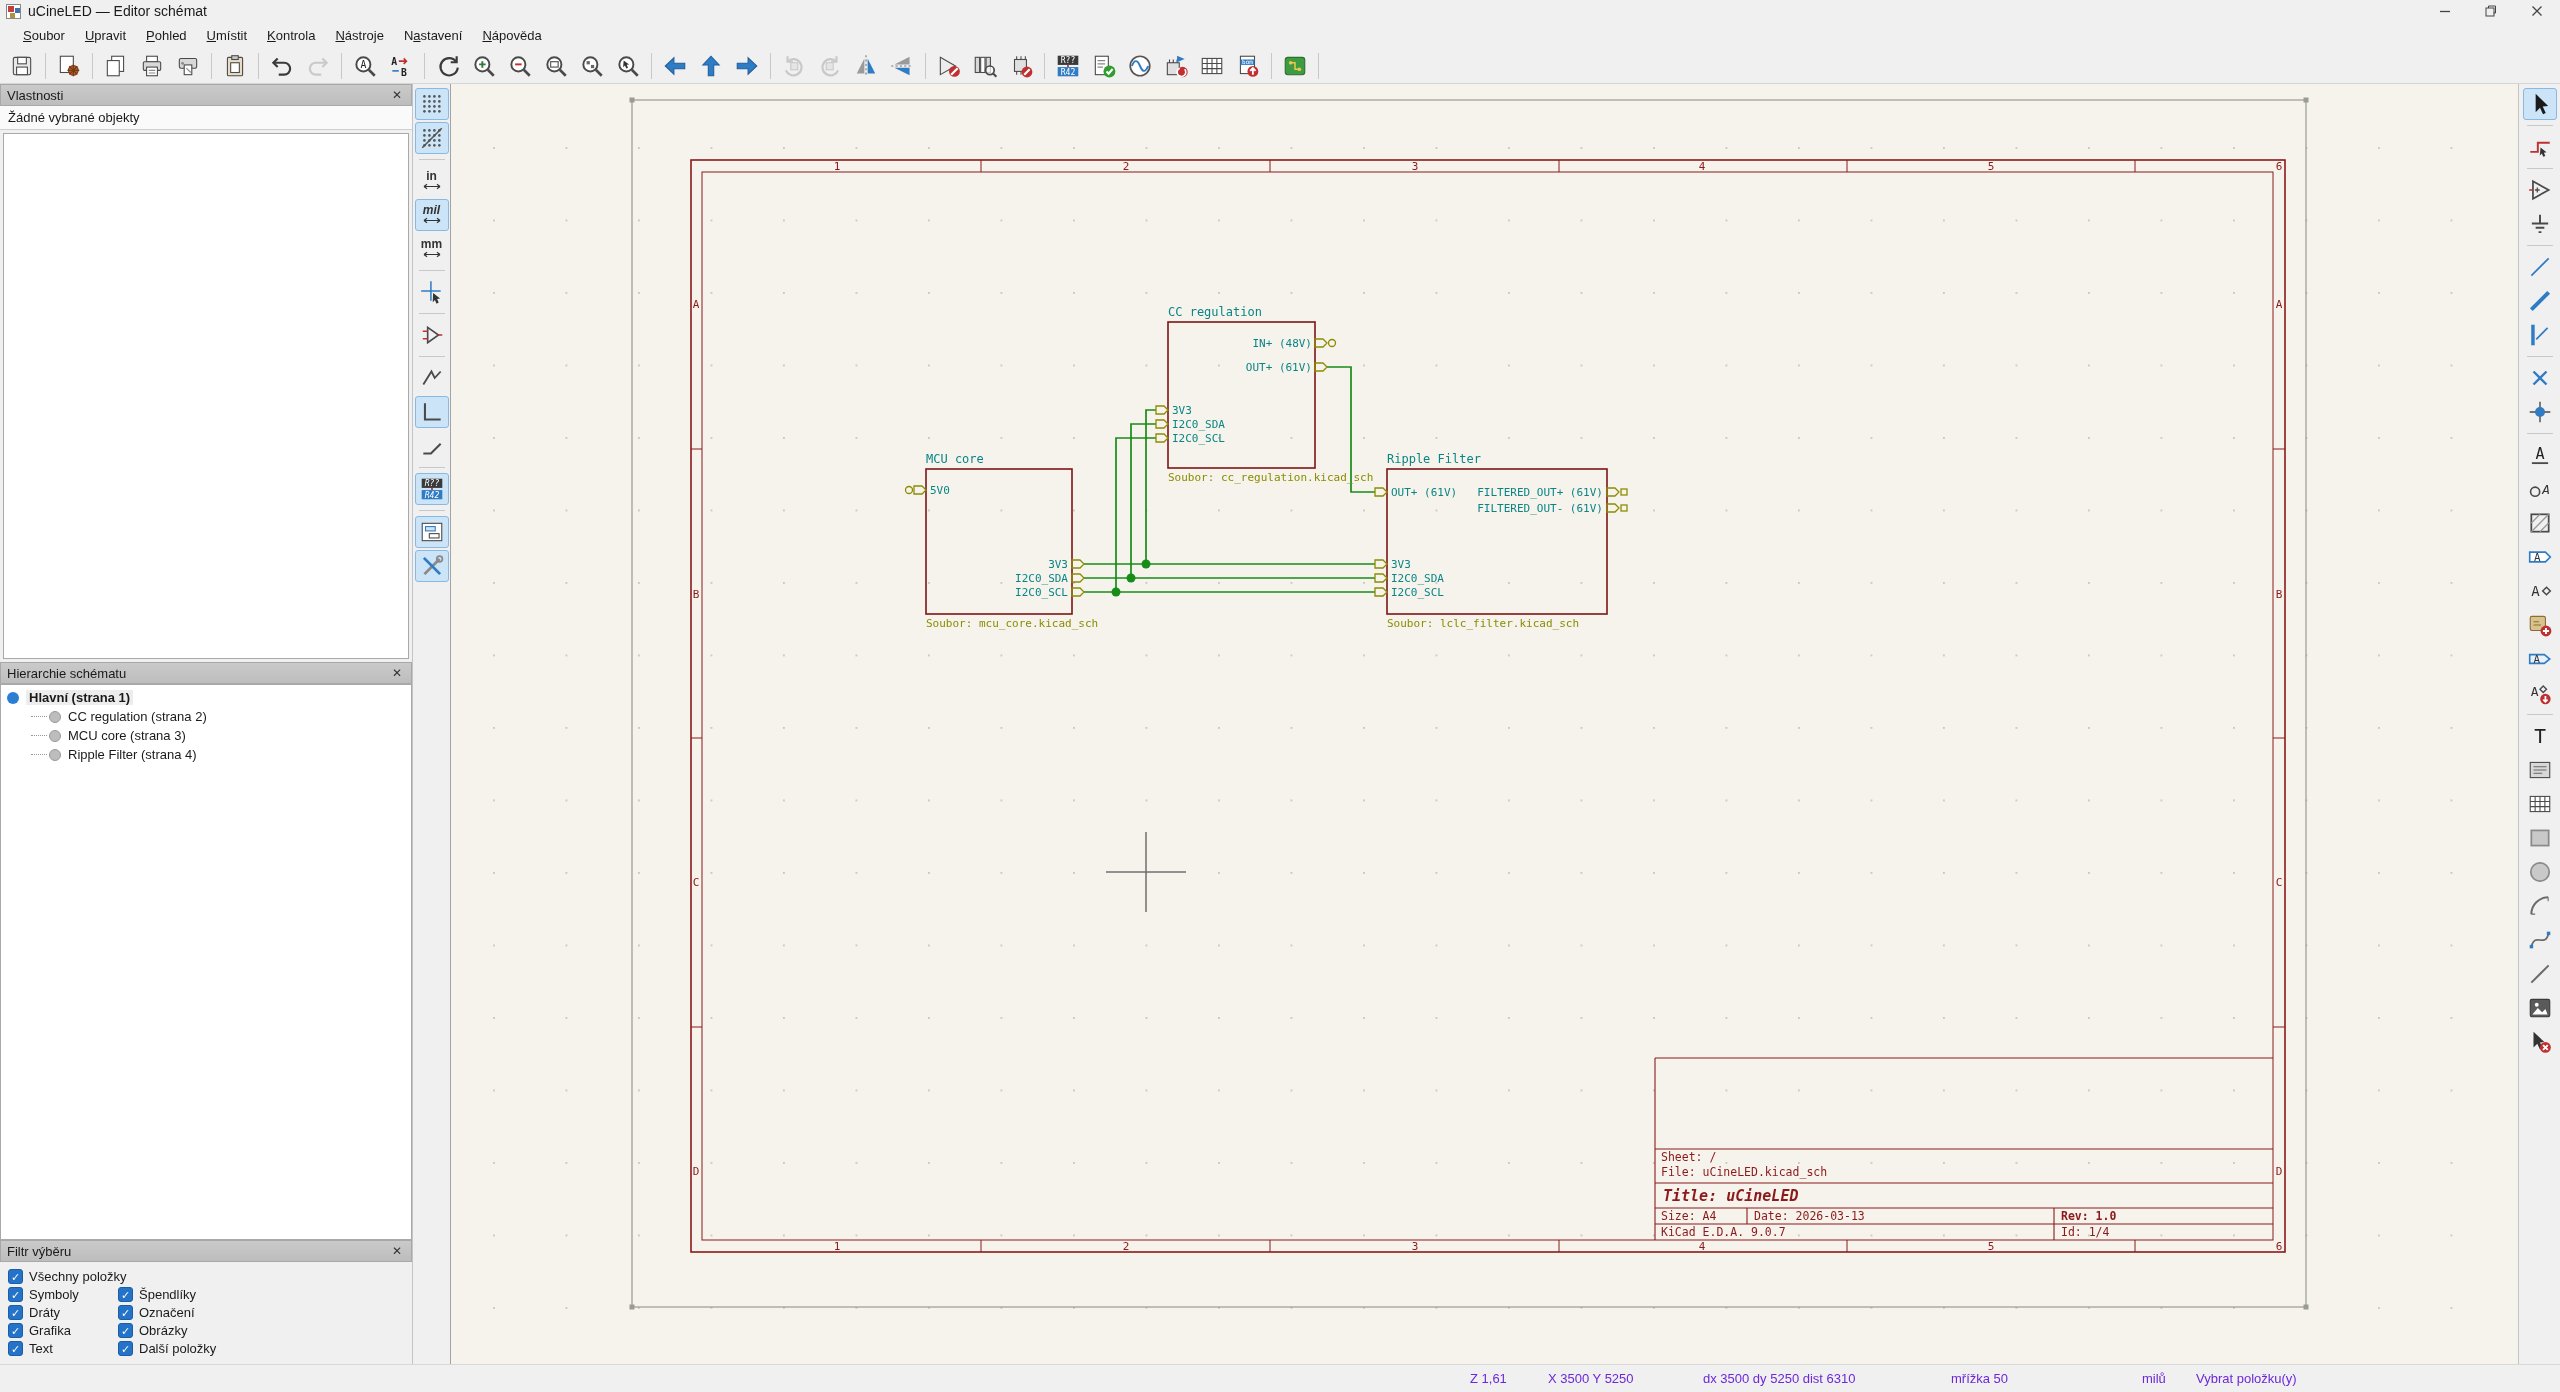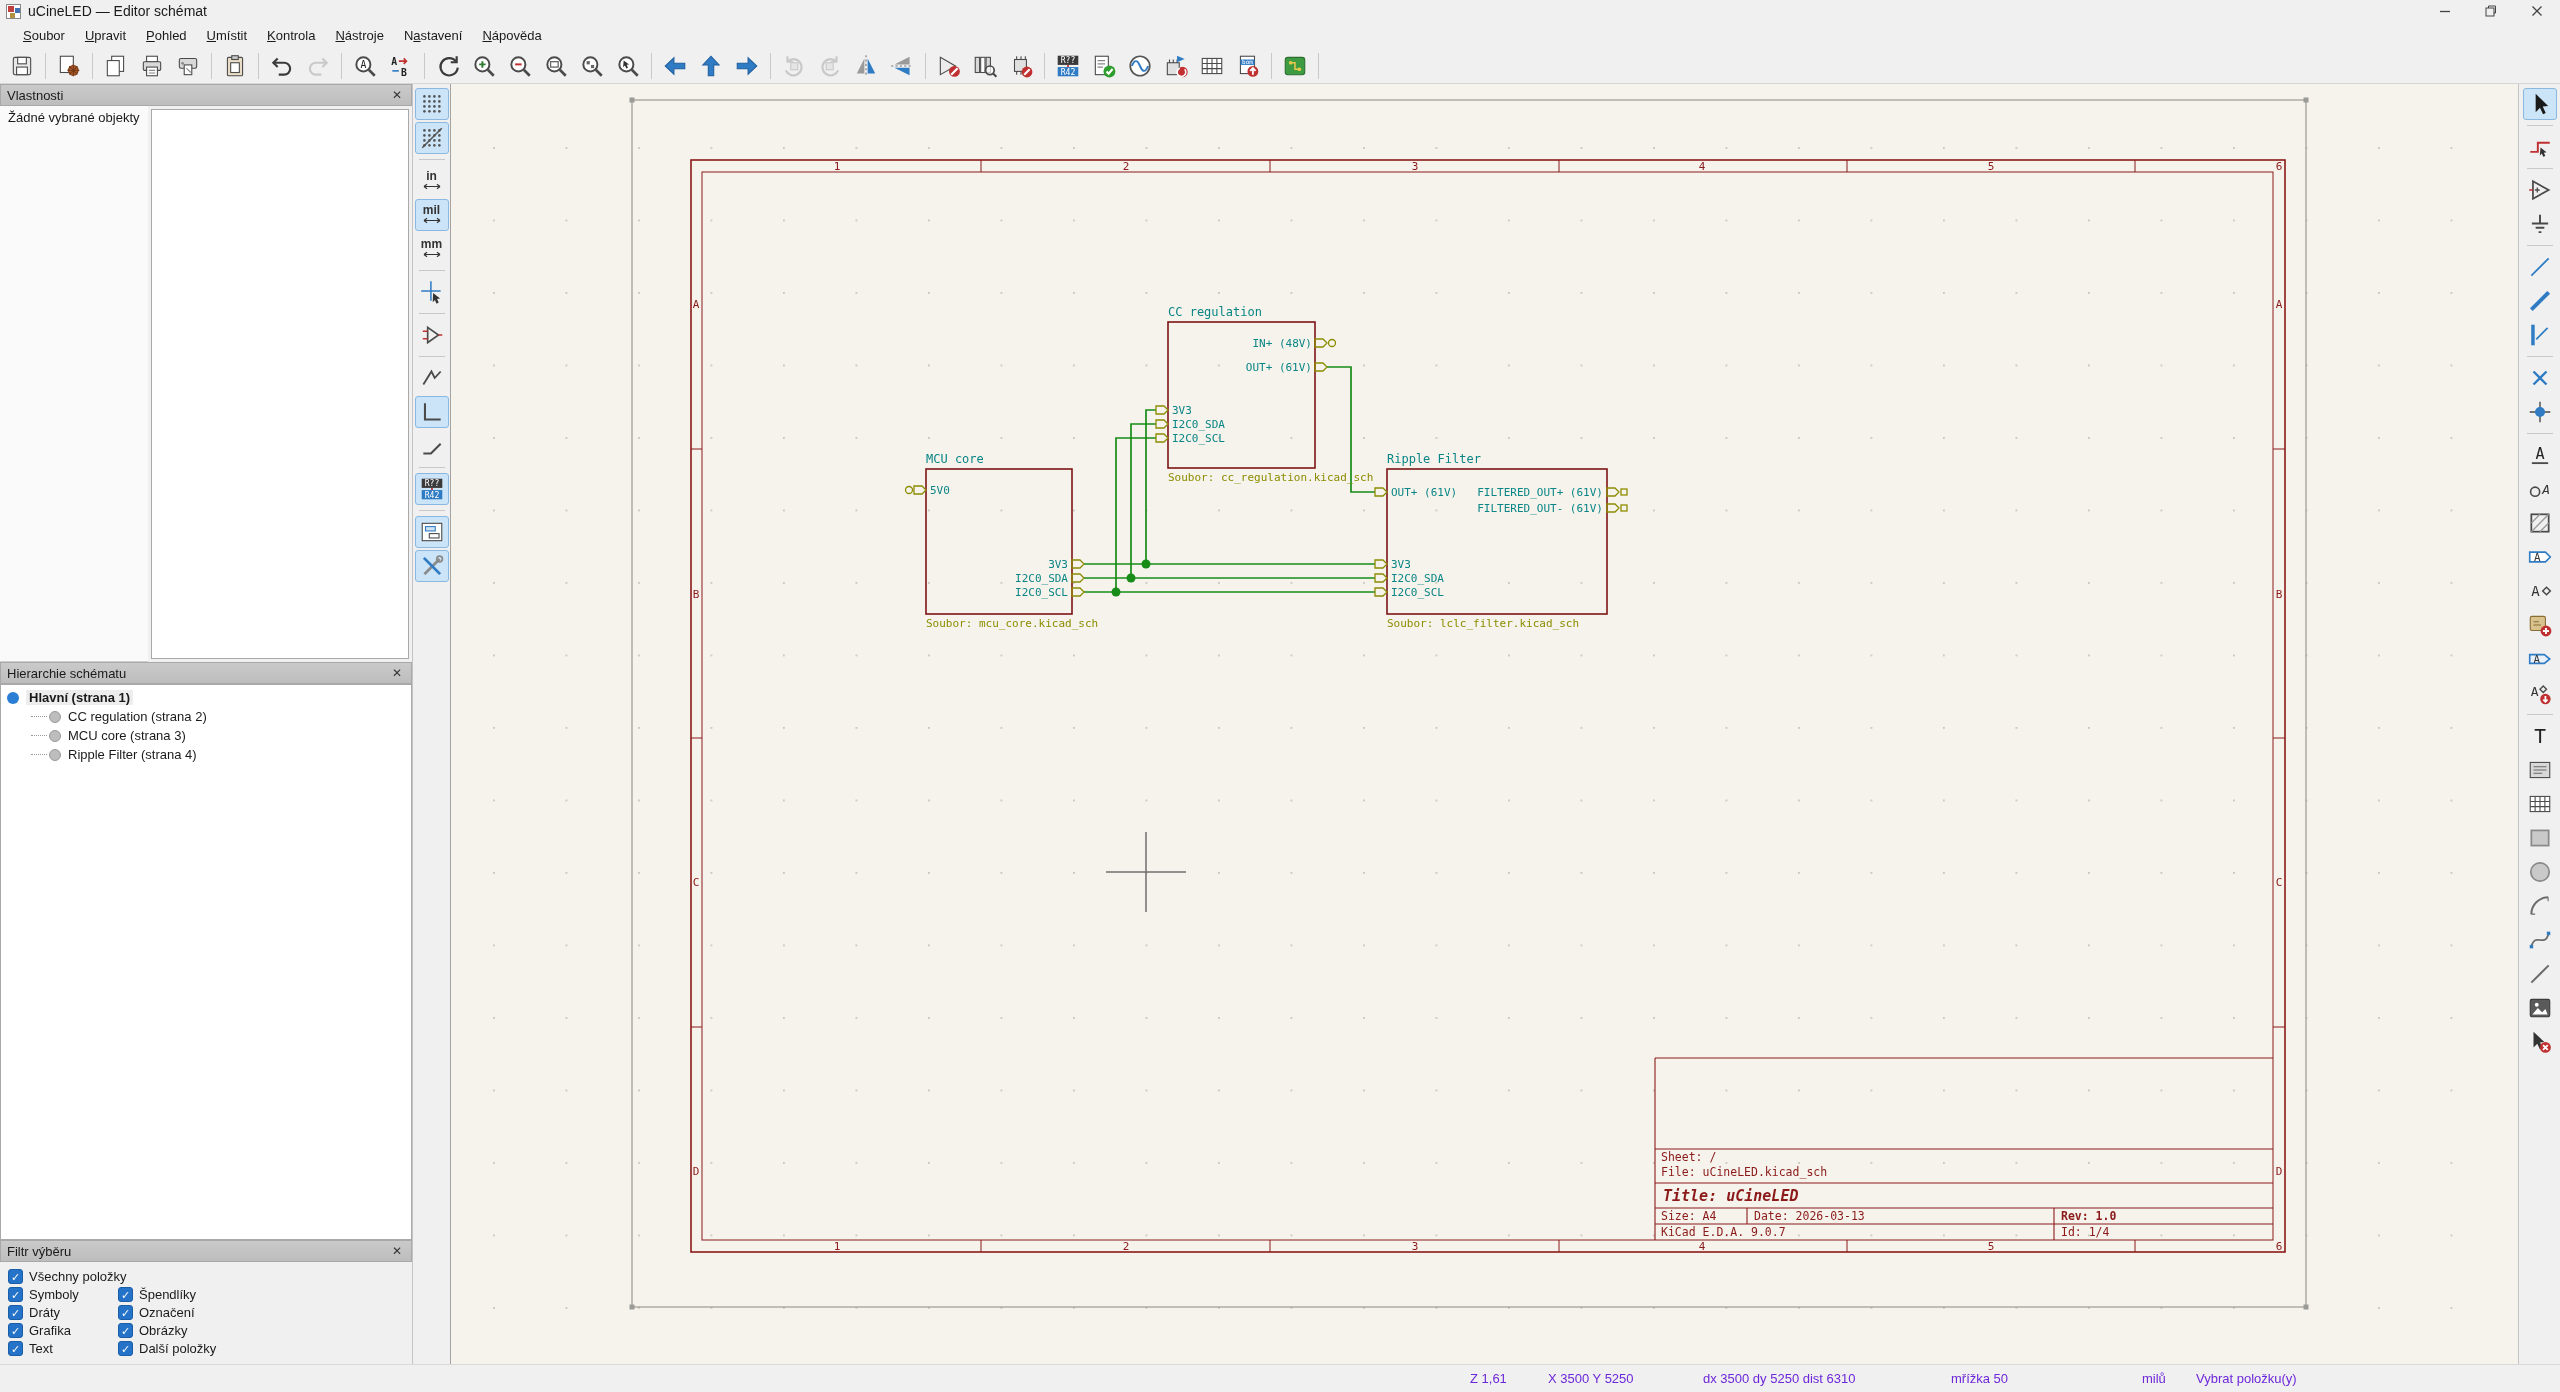--- a/index.html
+++ b/index.html
@@ -29,7 +29,7 @@
   .panel { display:flex; flex-direction:column; overflow:hidden; }
   .panel-header { height:22px; background:linear-gradient(#cacaca,#bdbdbd); border:1px solid #a8a8a8; display:flex; align-items:center; padding:0 6px; font-size:13px; }
   .panel-close { margin-left:auto; font-size:12px; color:#333; width:16px; text-align:center; }
-  .props-body { flex:1; display:flex; flex-direction:row; background:#f0f0f0; }
+  .props-body { flex:1; display:flex; flex-direction:column; background:#f0f0f0; }
   .props-empty { font-size:13px; padding:4px 8px; background:#fafafa; border-bottom:1px solid #d0d0d0; }
   .props-white { flex:1; margin:3px; background:#fff; border:1px solid #a9a9a9; }
   .tree-body { flex:1; background:#fff; border:1px solid #a9a9a9; margin:0; padding-top:3px; font-size:13px; }

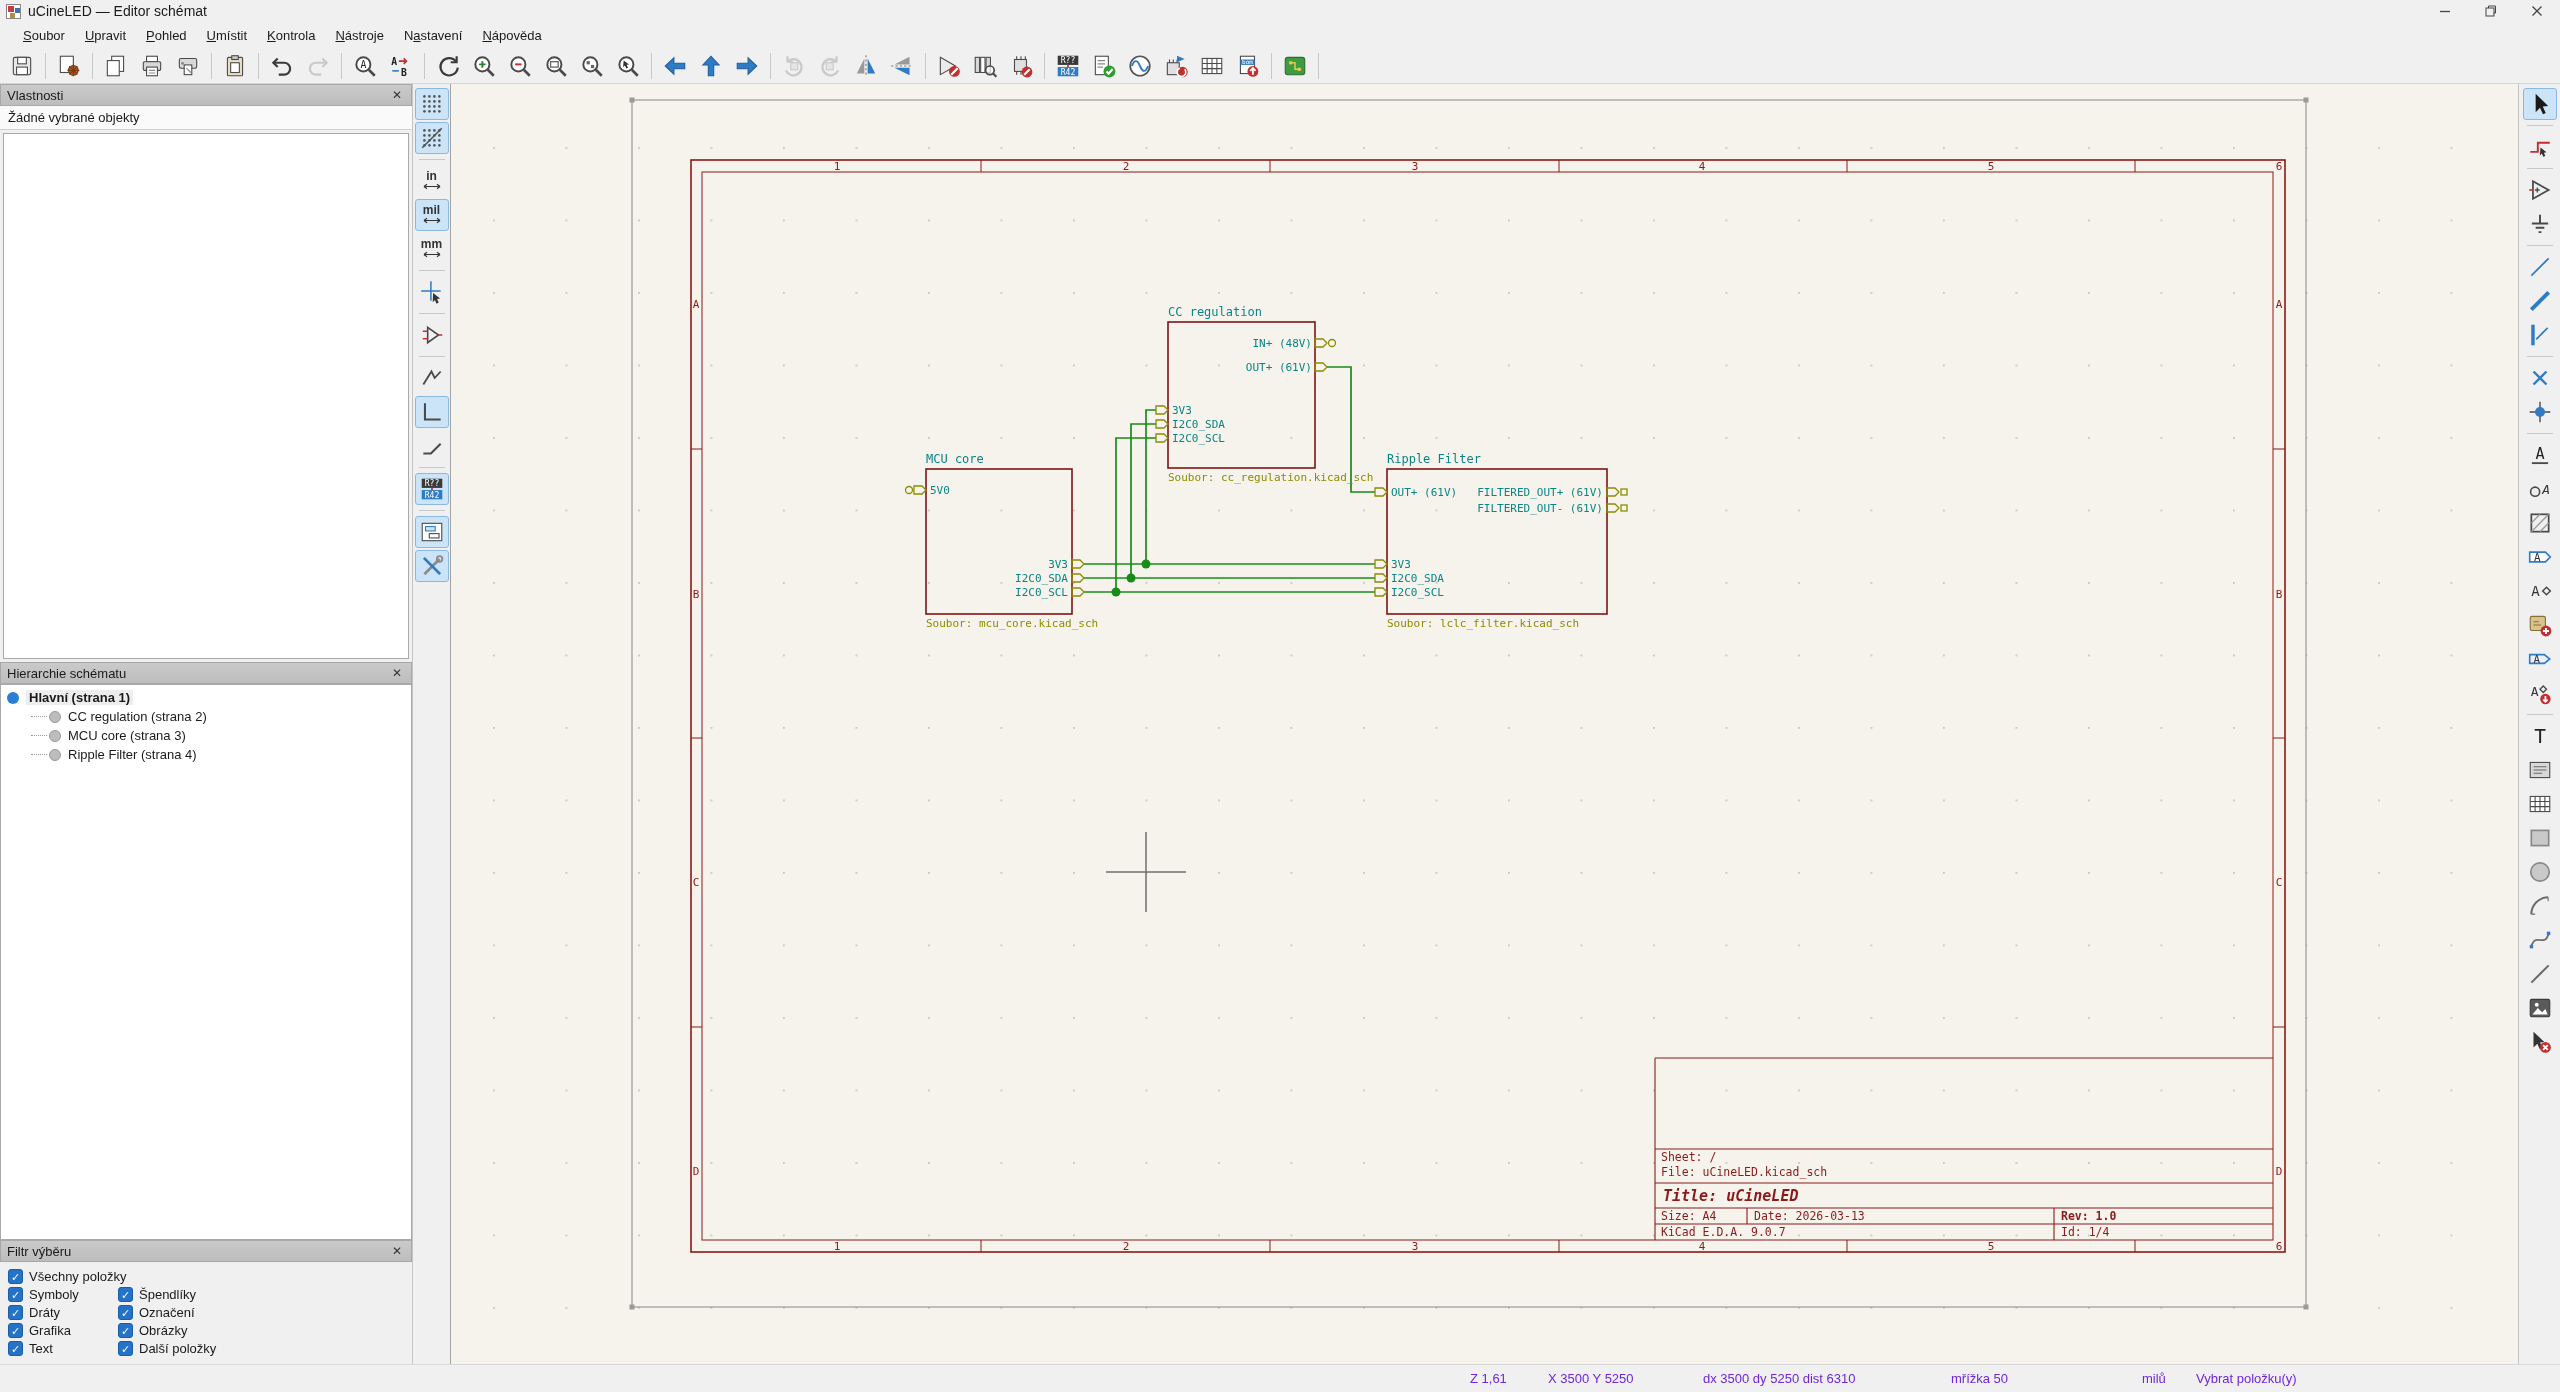--- a/index.html
+++ b/index.html
@@ -16,7 +16,7 @@
   
   .toolbar { height:36px; display:flex; align-items:center; padding:0 4px; background:#f0f0f0; border-bottom:1px solid #d6d6d6; }
   .tbtn { width:36px; height:32px; display:flex; align-items:center; justify-content:center; border-radius:3px; border:1px solid transparent; }
-  .tbtn.sel { background:#cce4f7; border-color:#8ab8e0; }
+  .tbtn.sel { background:#cce4f7; border-color:#8ab8e0;font-style:italic; }
   .tbtn.dis { opacity:.45; }
   .tsep { width:1px; height:26px; background:#c8c8c8; margin:0 5px; }
   .tsep.v { width:26px; height:1px; margin:4px 0; }

